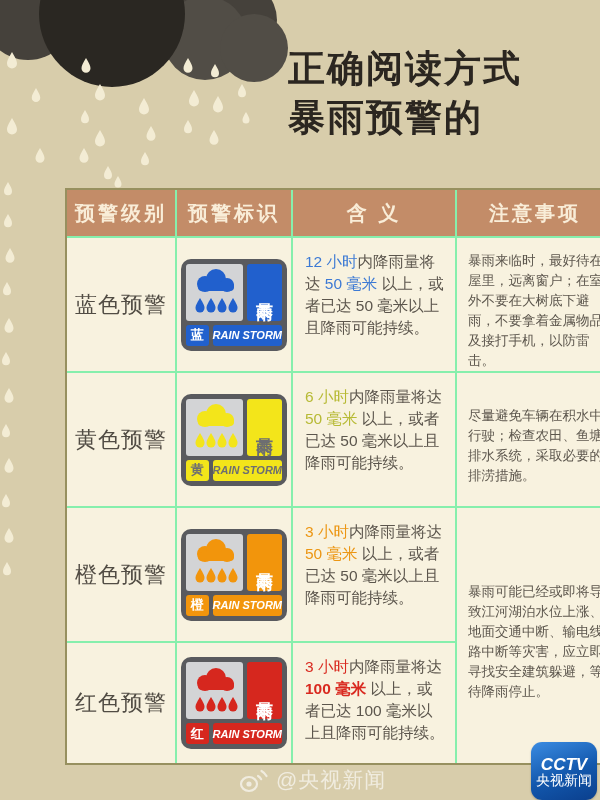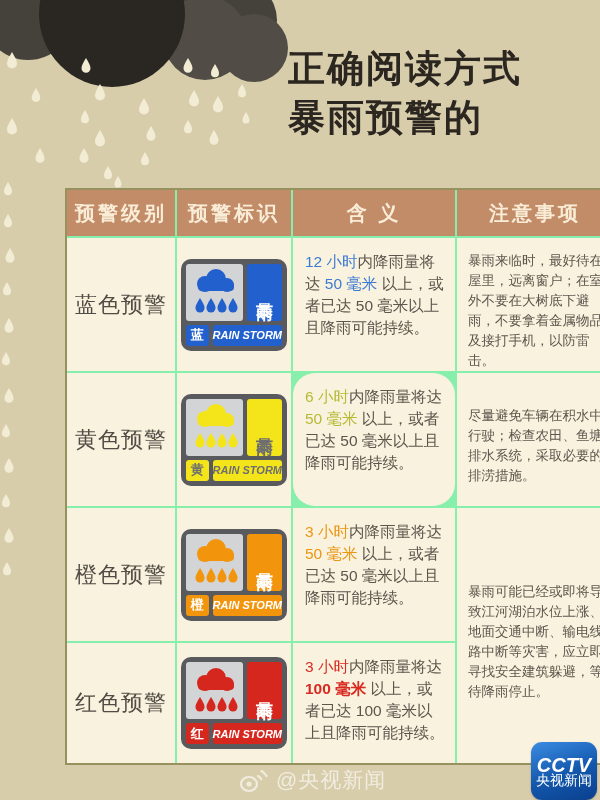--- a/index.html
+++ b/index.html
@@ -220,7 +220,7 @@
       </div>
     </div>
   </div>
-  <div class="cell meaning-cell" style="grid-row: 3; border-radius: 22px;">
+  <div class="cell meaning-cell" style="grid-row: 3;">
     <p class="meaning-text"><span style="color: rgb(183, 186, 53);">6 小时</span><span>内降雨量将达 </span><span style="color: rgb(183, 186, 53);">50 毫米</span><span> 以上，或者已达 50 毫米以上且降雨可能持续。</span></p>
   </div>
   <div class="cell note-cell" style="grid-row: 3;">

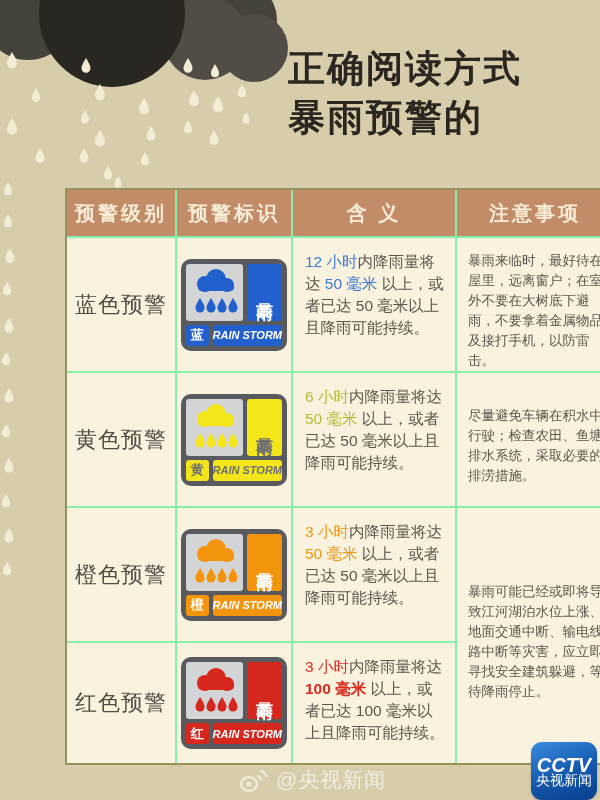--- a/index.html
+++ b/index.html
@@ -74,7 +74,7 @@
     display:flex;flex-direction:column;align-items:center;justify-content:center;
     color:#fff;box-shadow:0 1px 2px rgba(0,0,0,0.25);
   }
-  .logo-t1{font-size:20px;font-weight:bold;font-style:italic;line-height:18px;}
+  .logo-t1{font-size:17px;font-weight:bold;font-style:italic;line-height:18px;}
   .logo-t2{font-size:14px;line-height:12px;}
 </style>
 </head>

